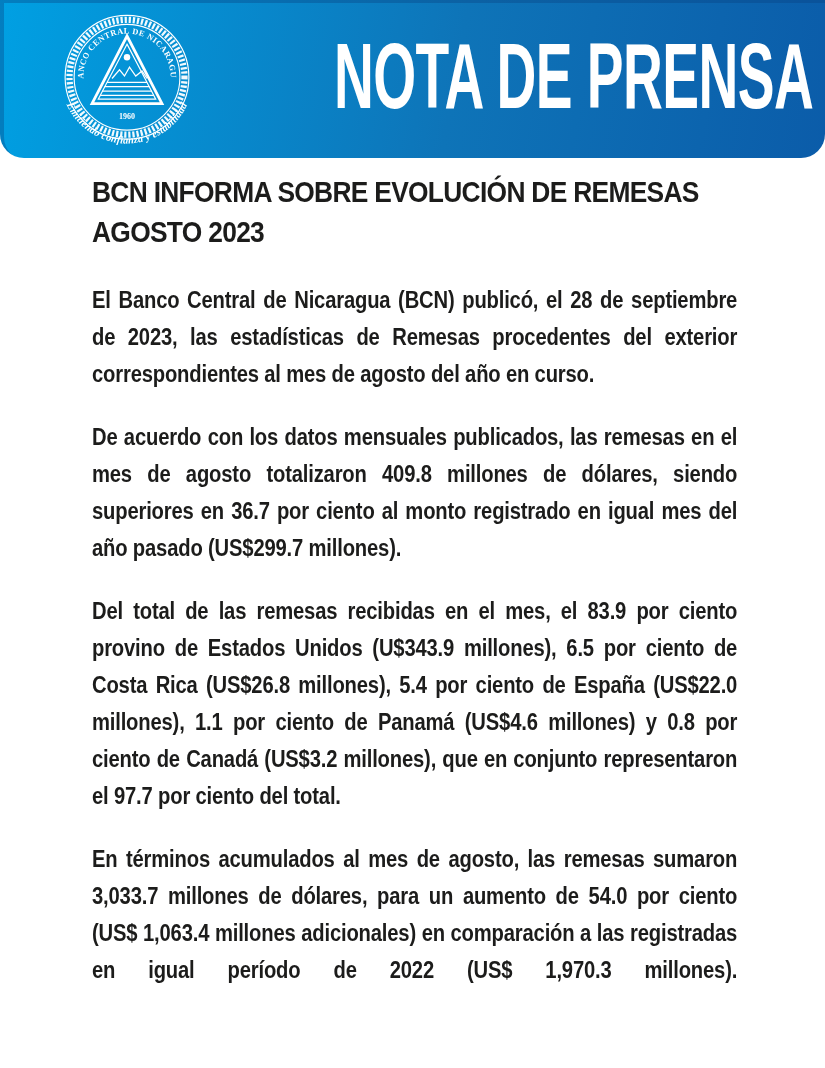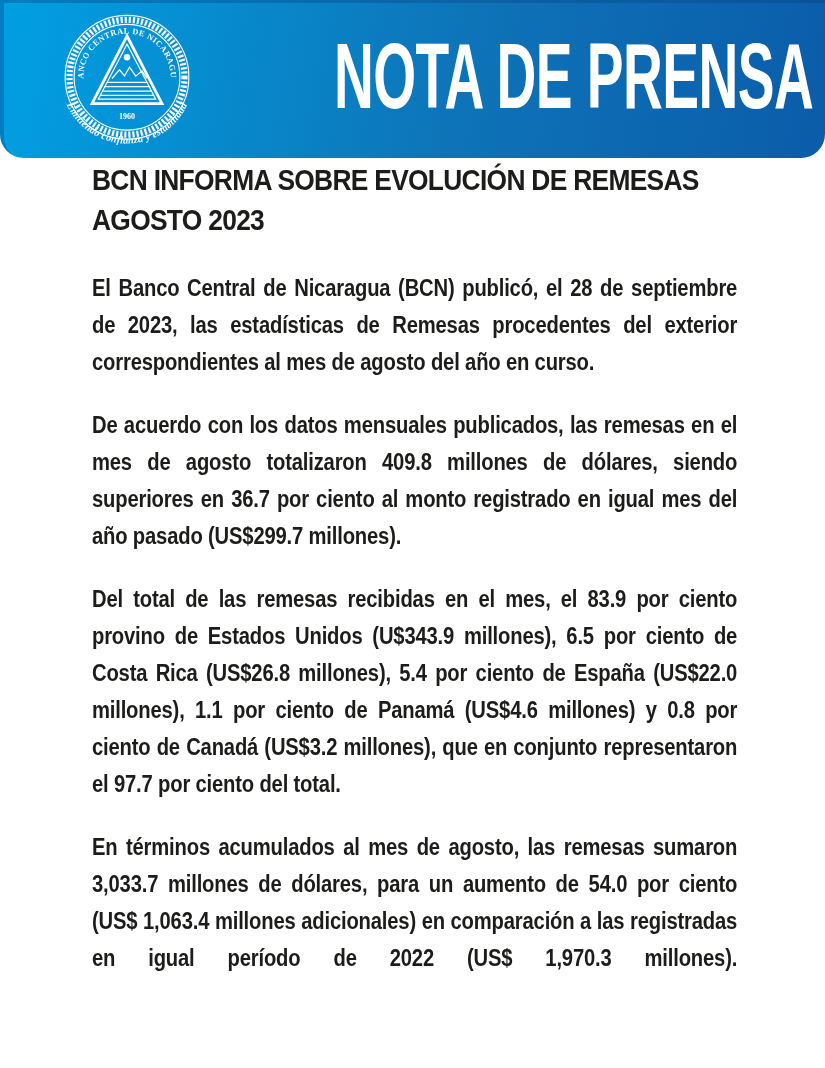--- a/index.html
+++ b/index.html
@@ -50,7 +50,7 @@
   .content {
     position: absolute;
     left: 92px;
-    top: 160px;
+    top: 172px;
   }
   .content-inner {
     width: 734px;

